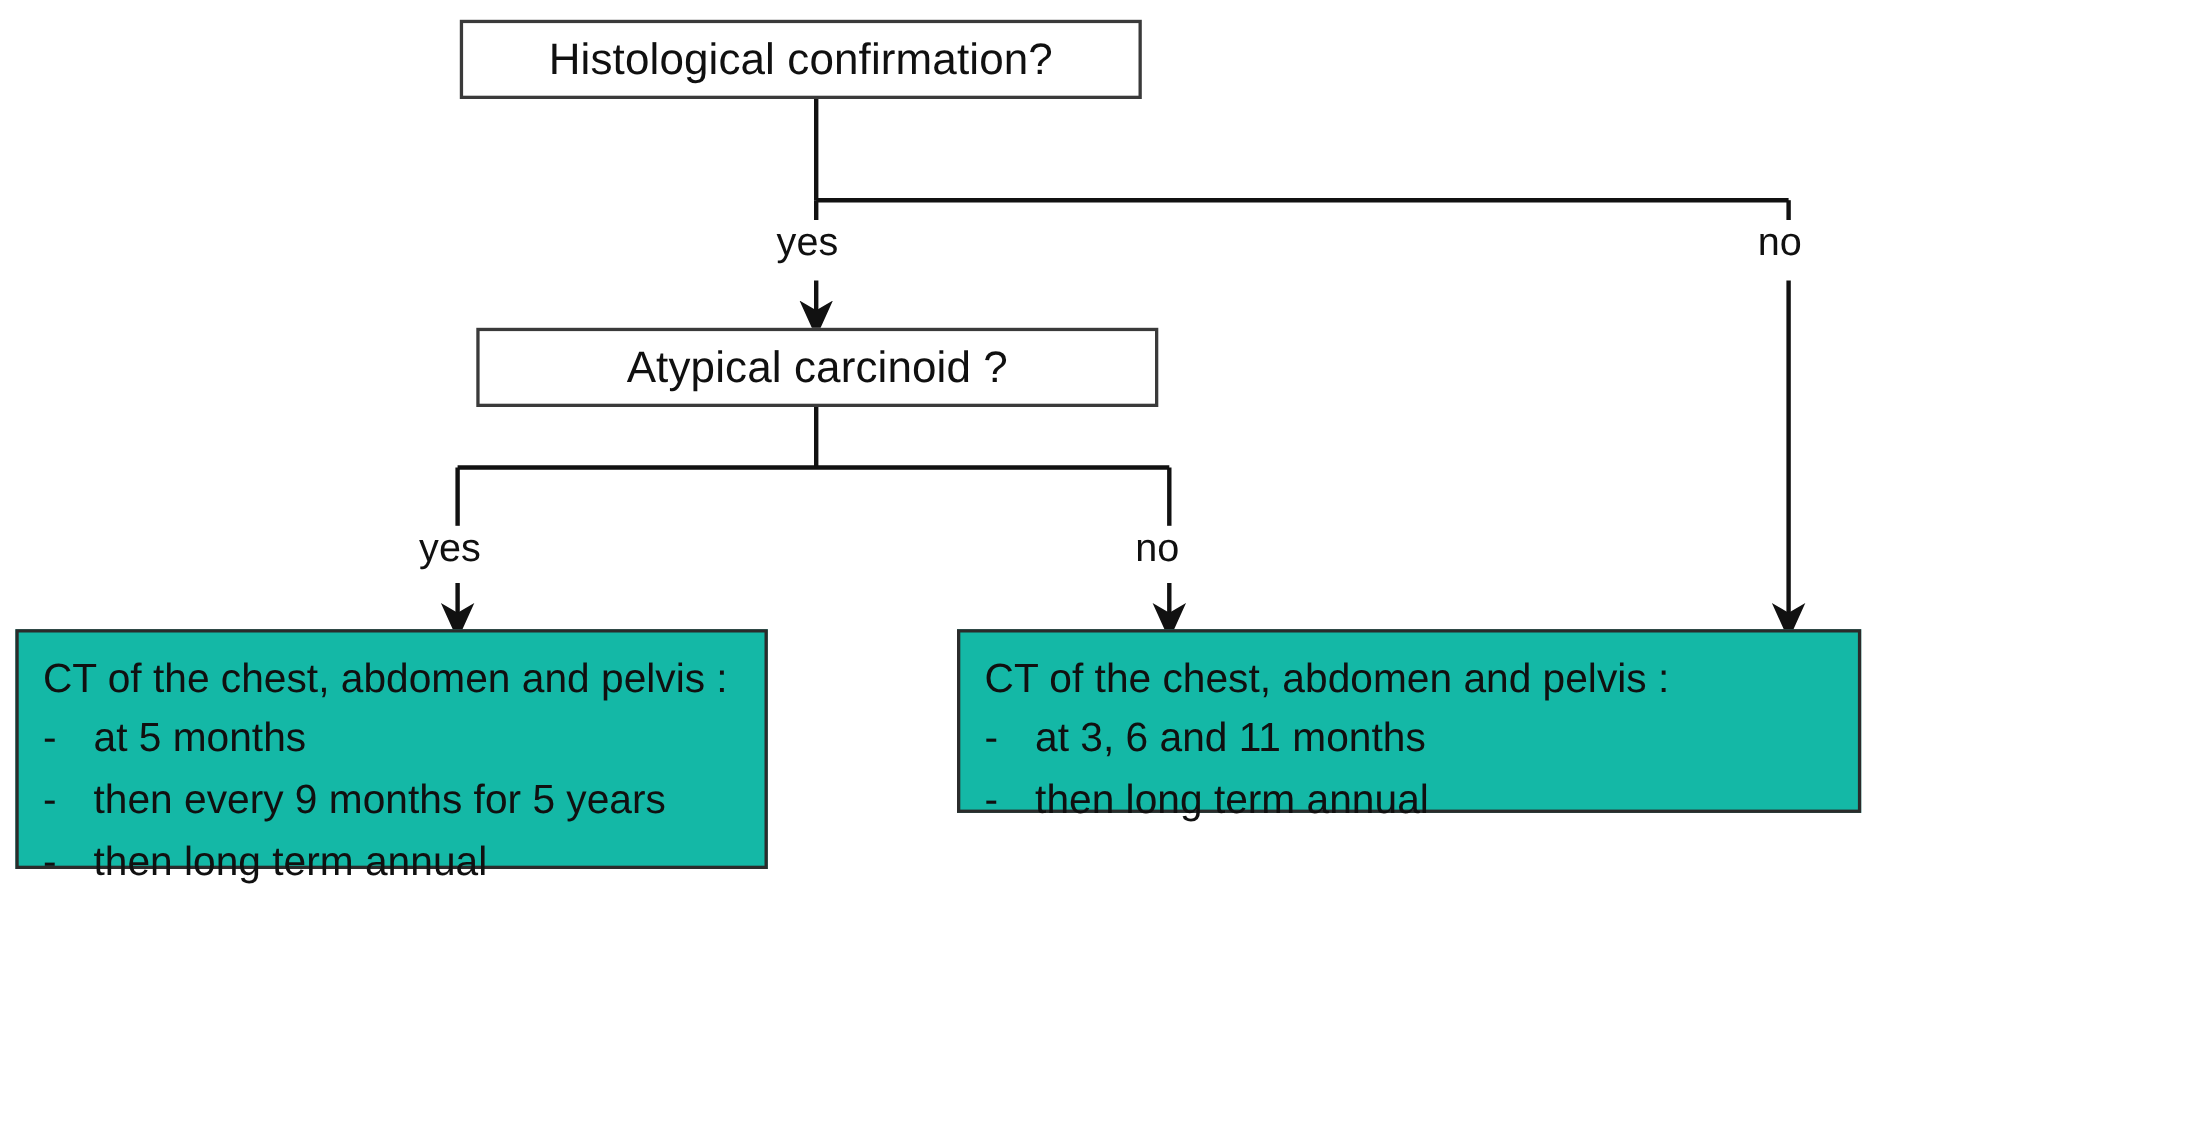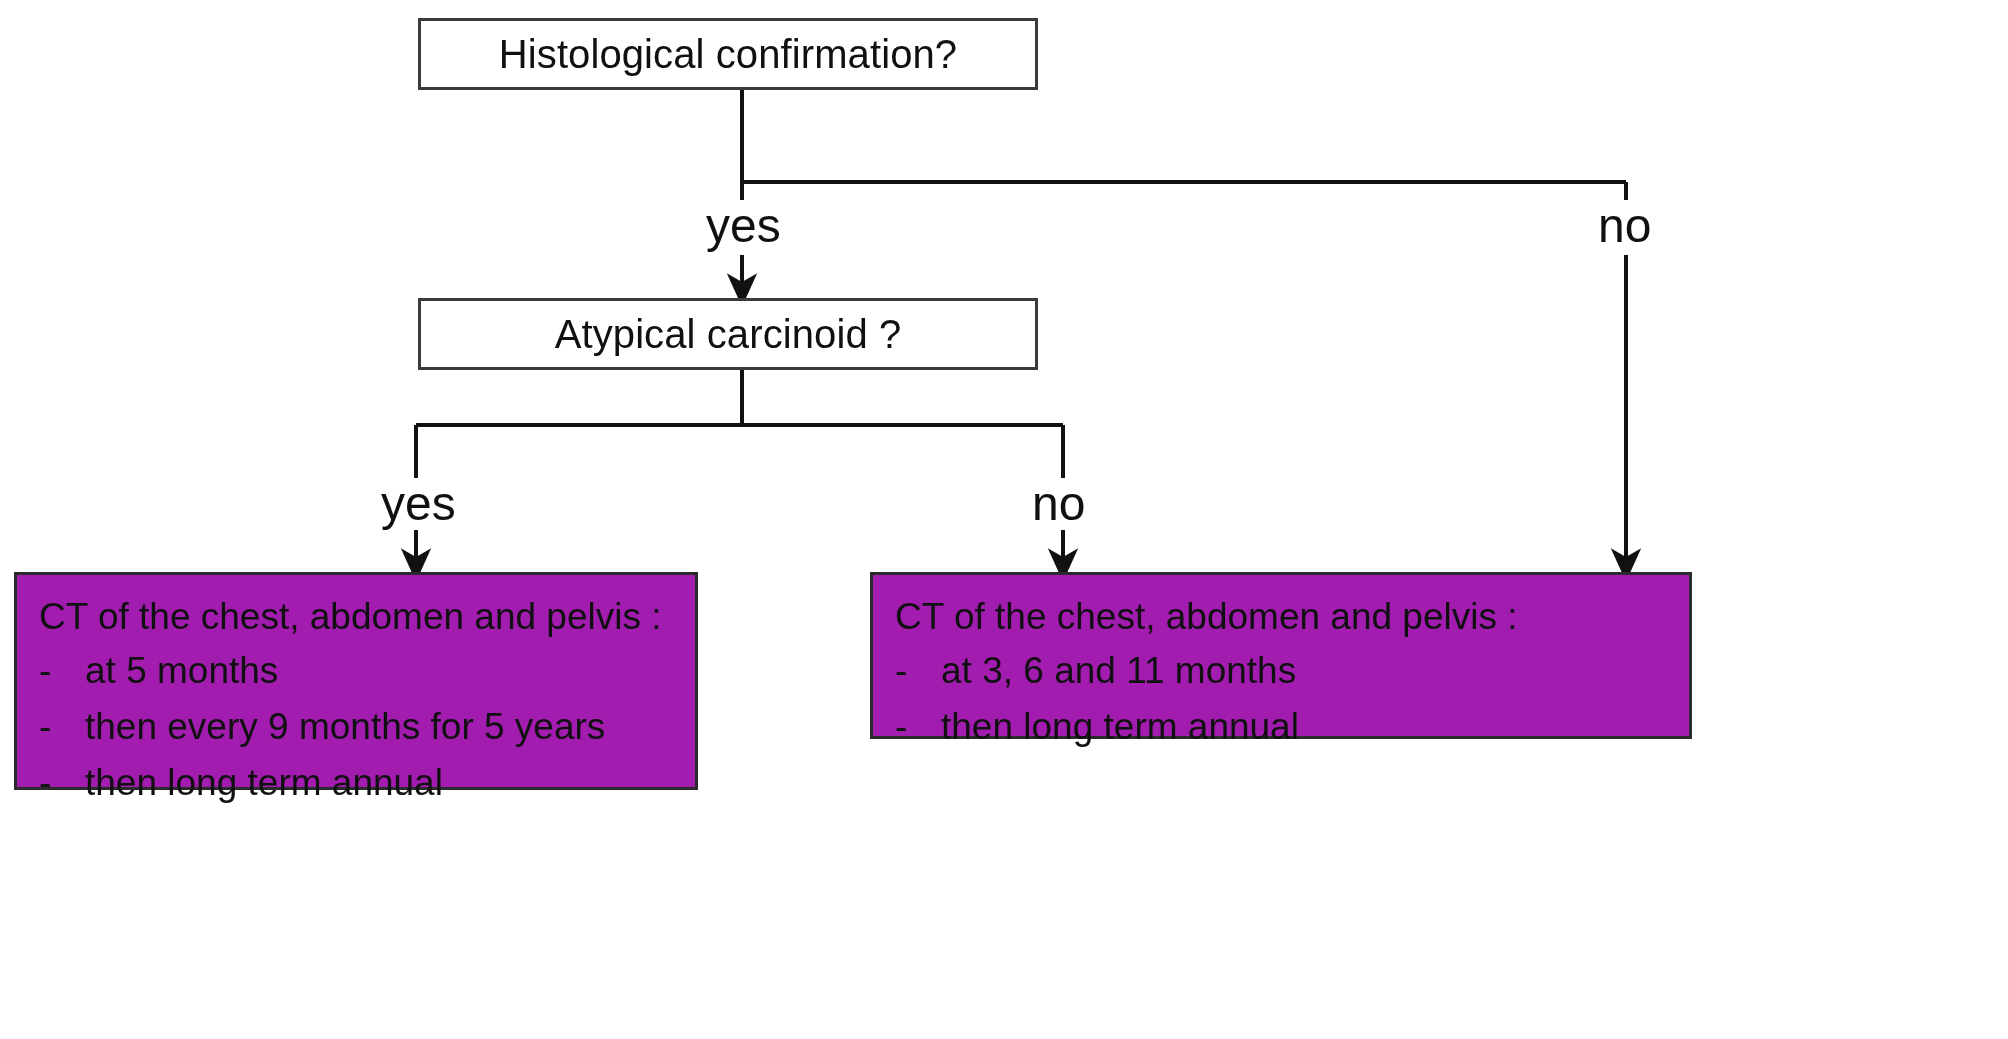--- a/index.html
+++ b/index.html
@@ -77,7 +77,7 @@
   }
   .edge-label {
     position: absolute;
-    font-size: 48px;
+    font-size: 36px;
     line-height: 1;
     color: #101010;
     white-space: nowrap;

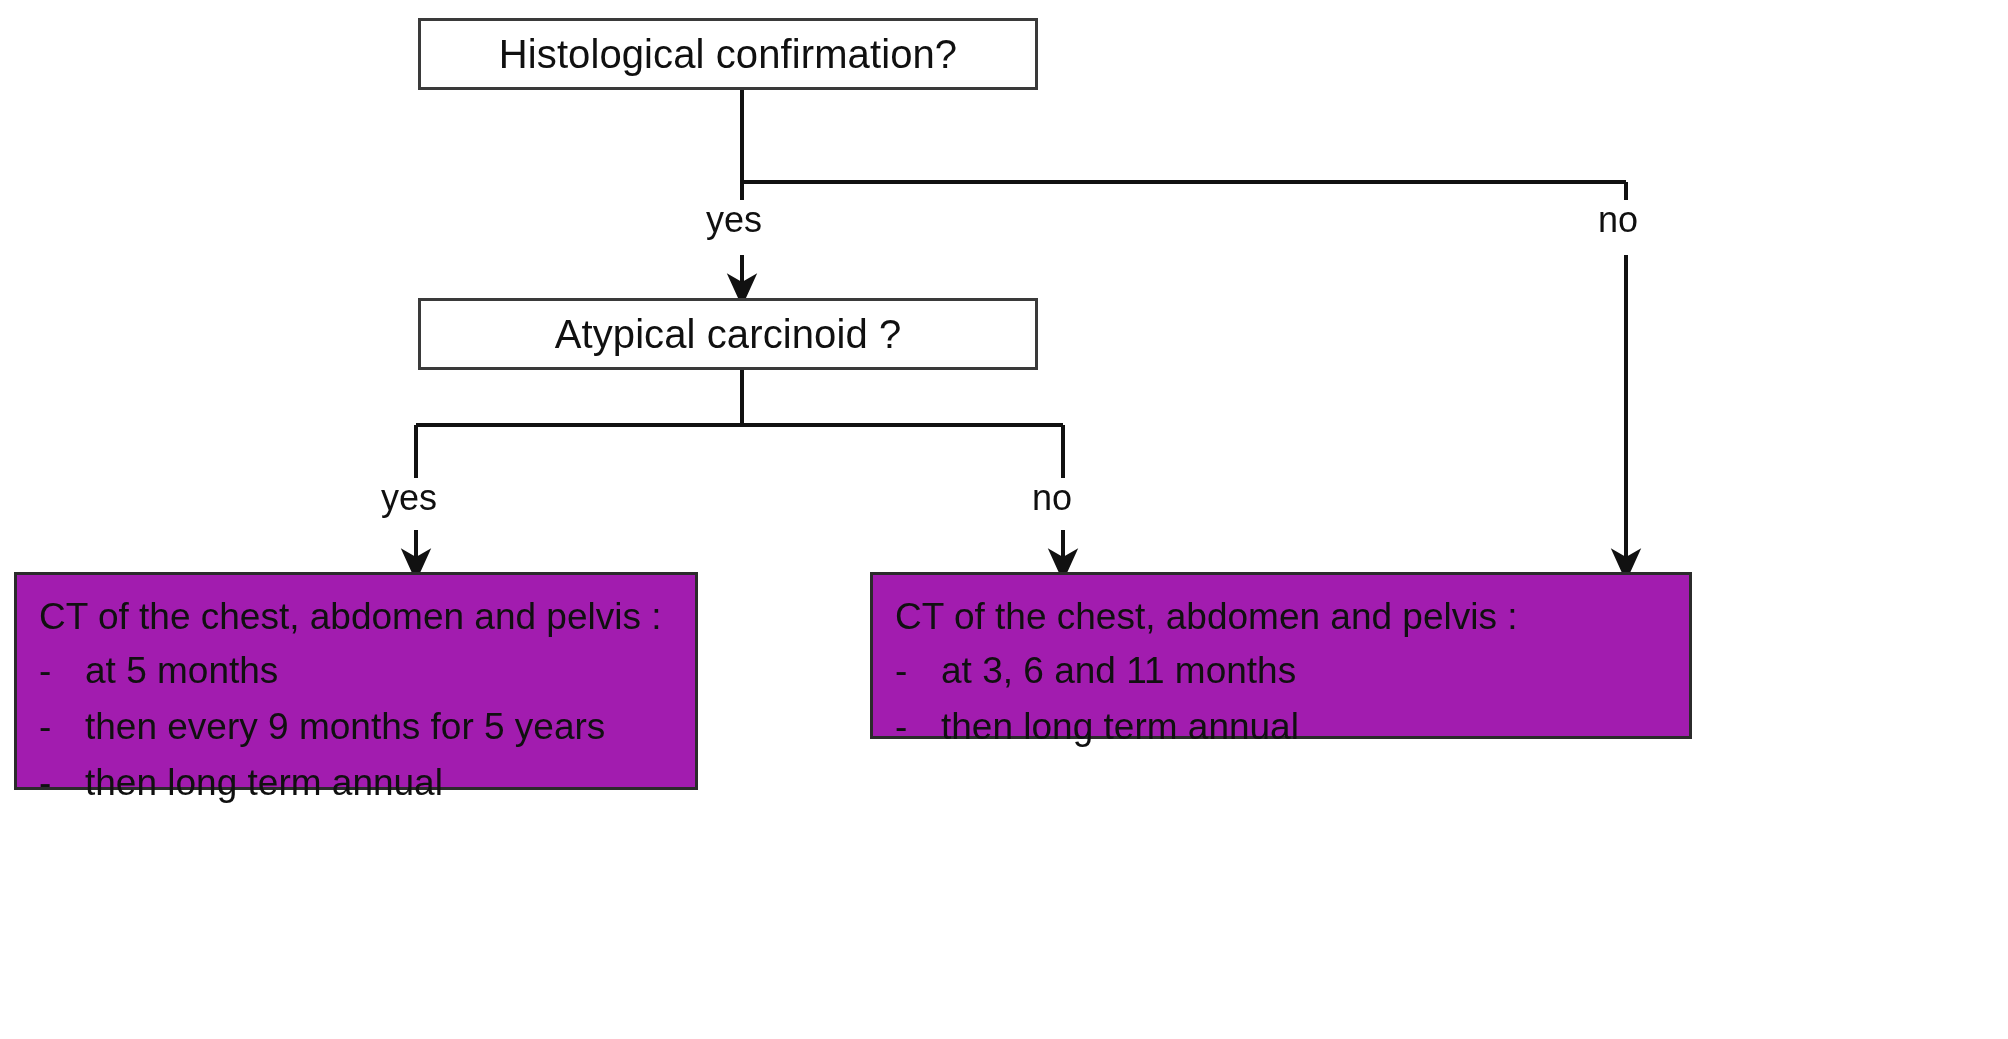--- a/index.html
+++ b/index.html
@@ -120,7 +120,7 @@
     <span class="node-title">Histological confirmation?</span>
   </div>
 
-  <div class="node" style="left:418px; top:298px; width:620px; height:72px;">
+  <div class="node" style="left:433px; top:298px; width:620px; height:72px;">
     <span class="node-title">Atypical carcinoid ?</span>
   </div>
 

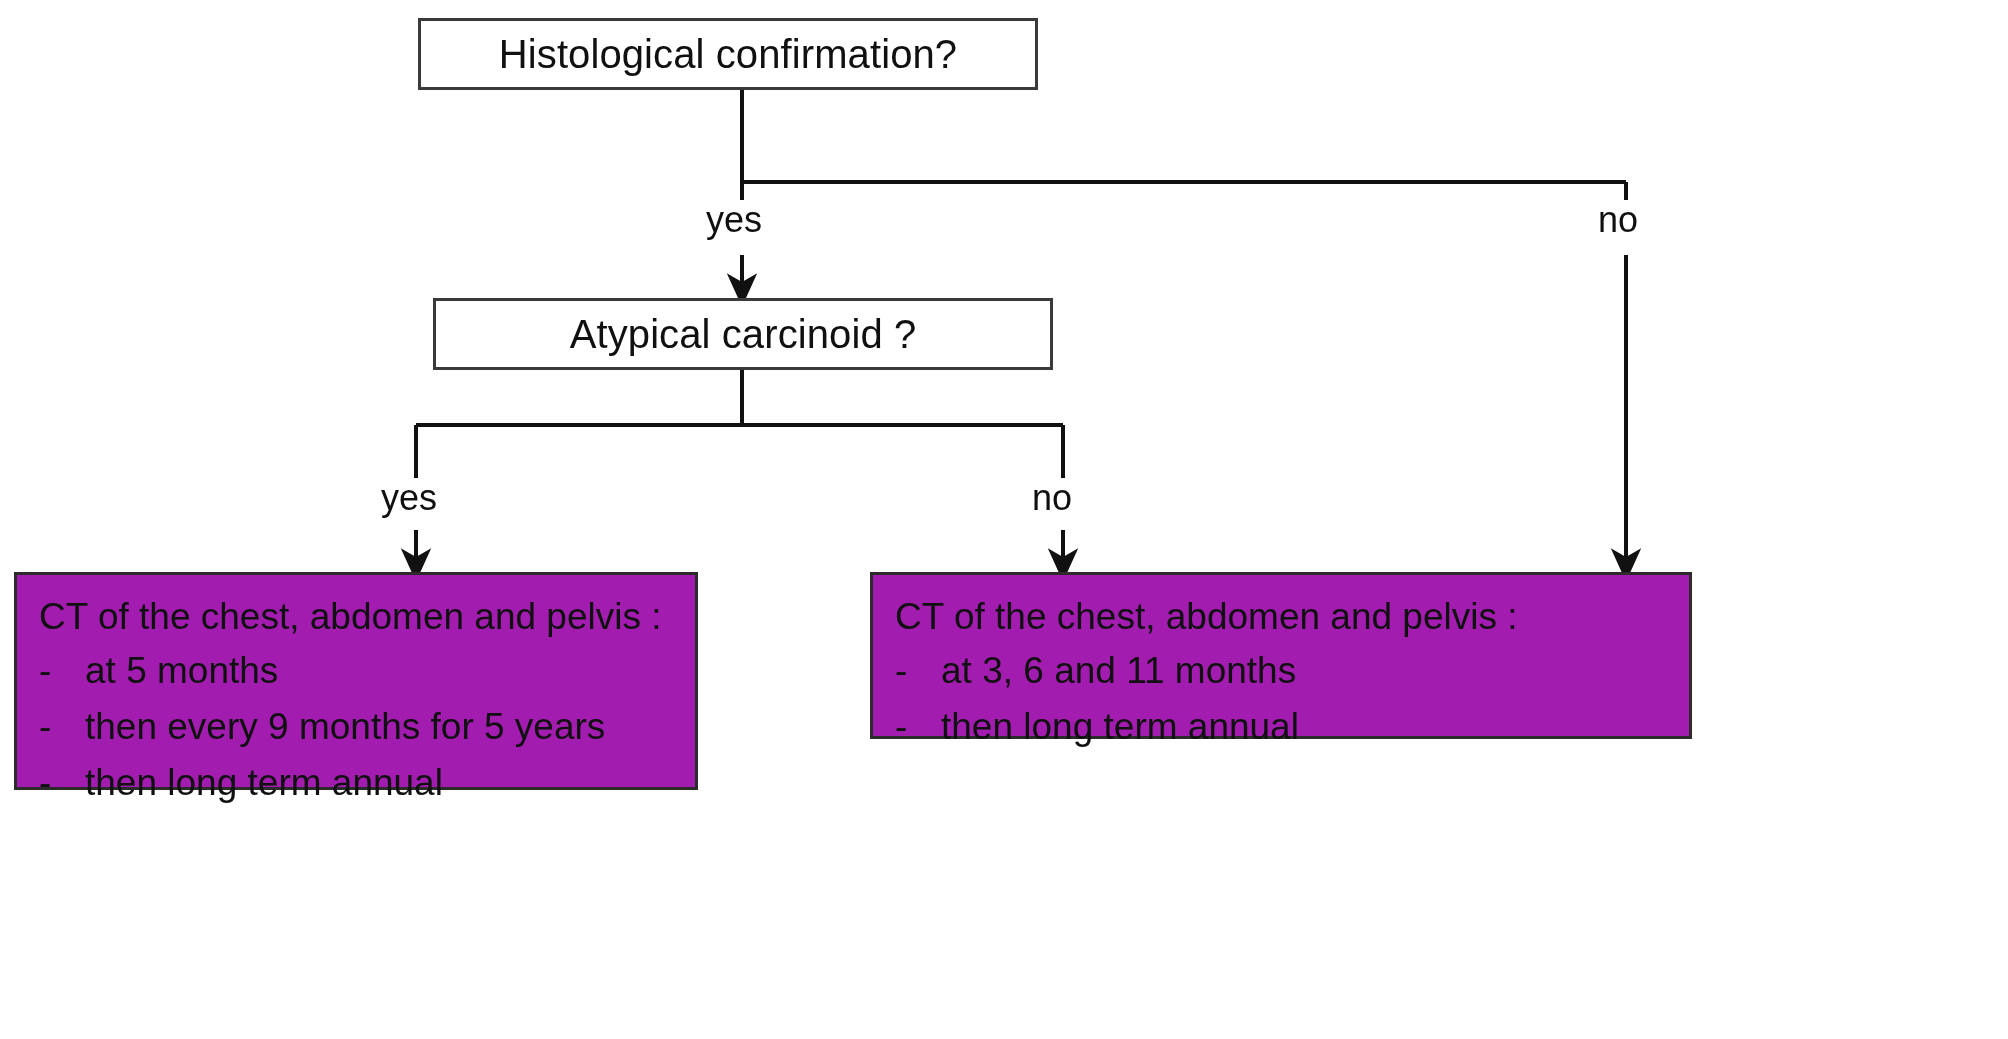--- a/index.html
+++ b/index.html
@@ -47,7 +47,7 @@
     position: absolute;
     box-sizing: border-box;
     border: 3px solid #2b2b2b;
-    background: #a21caf;
+    background: #14b8a6;
     padding: 16px 20px 16px 22px;
     display: block;
   }

